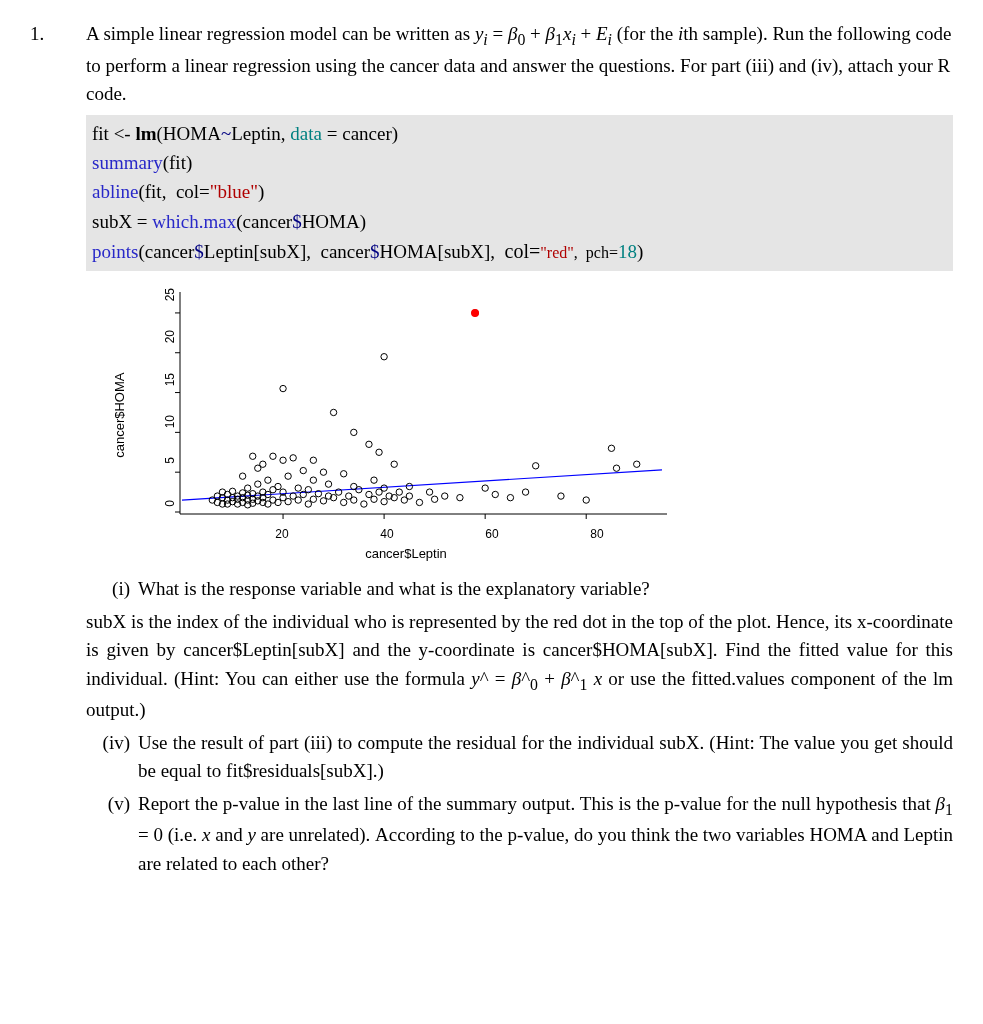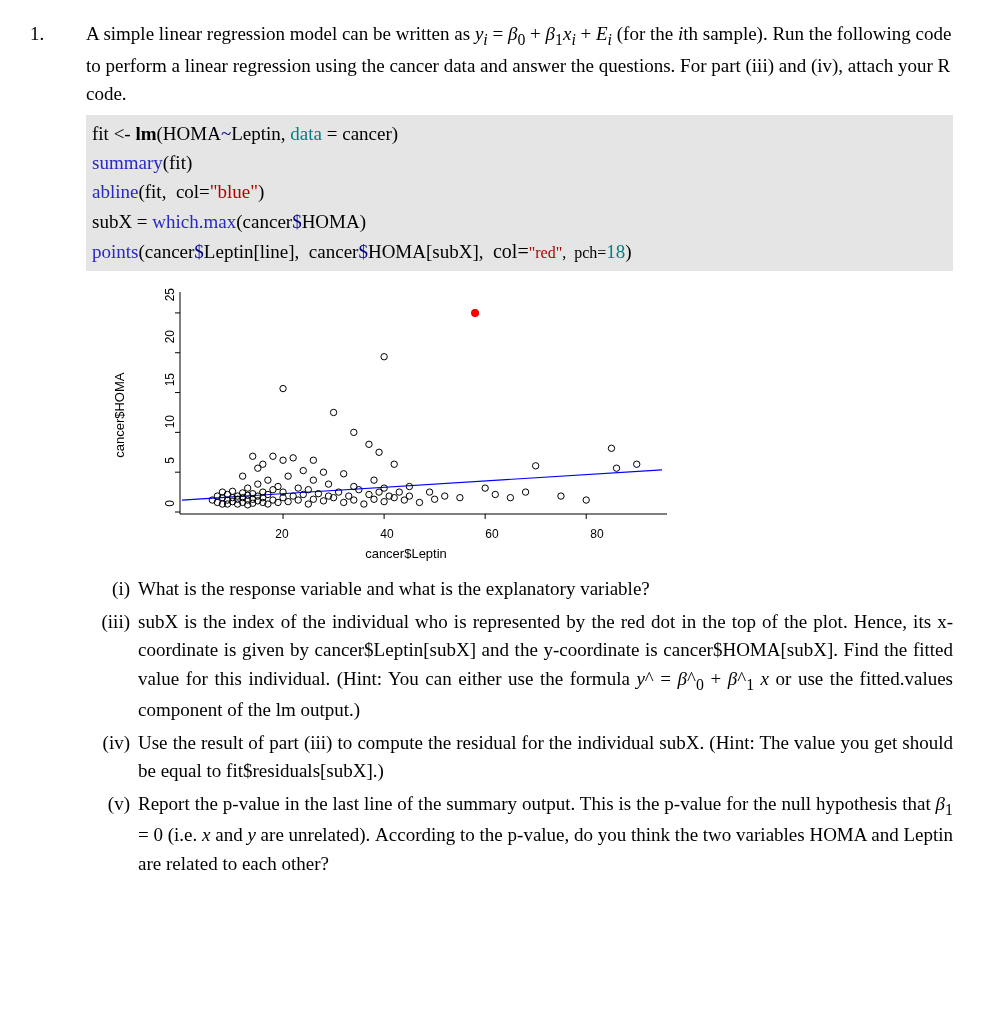--- a/index.html
+++ b/index.html
@@ -78,7 +78,7 @@
       <div class="line"><span class="kw-blue">summary</span><span>(fit)</span></div>
       <div class="line"><span class="kw-blue">abline</span><span>(fit,  col=</span><span class="str-red">"blue"</span><span>)</span></div>
       <div class="line"><span>subX = </span><span class="kw-blue">which.max</span><span>(cancer</span><span class="kw-navy">$</span><span>HOMA)</span></div>
-      <div class="line"><span class="kw-blue">points</span><span>(cancer</span><span class="kw-navy">$</span><span>Leptin[line],  cancer</span><span class="kw-navy">$</span><span>HOMA[subX],  </span><span style="font-size:20px">col=</span><span class="str-red" style="font-size:16px">"red"</span><span style="font-size:16px">,  pch=</span><span class="kw-teal">18</span><span>)</span></div>
+      <div class="line"><span class="kw-blue">points</span><span>(cancer</span><span class="kw-navy">$</span><span>Leptin[subX],  cancer</span><span class="kw-navy">$</span><span>HOMA[subX],  </span><span style="font-size:20px">col=</span><span class="str-red" style="font-size:16px">"red"</span><span style="font-size:16px">,  pch=</span><span class="kw-teal">18</span><span>)</span></div>
     </div>
 
     <div class="plot-wrap">

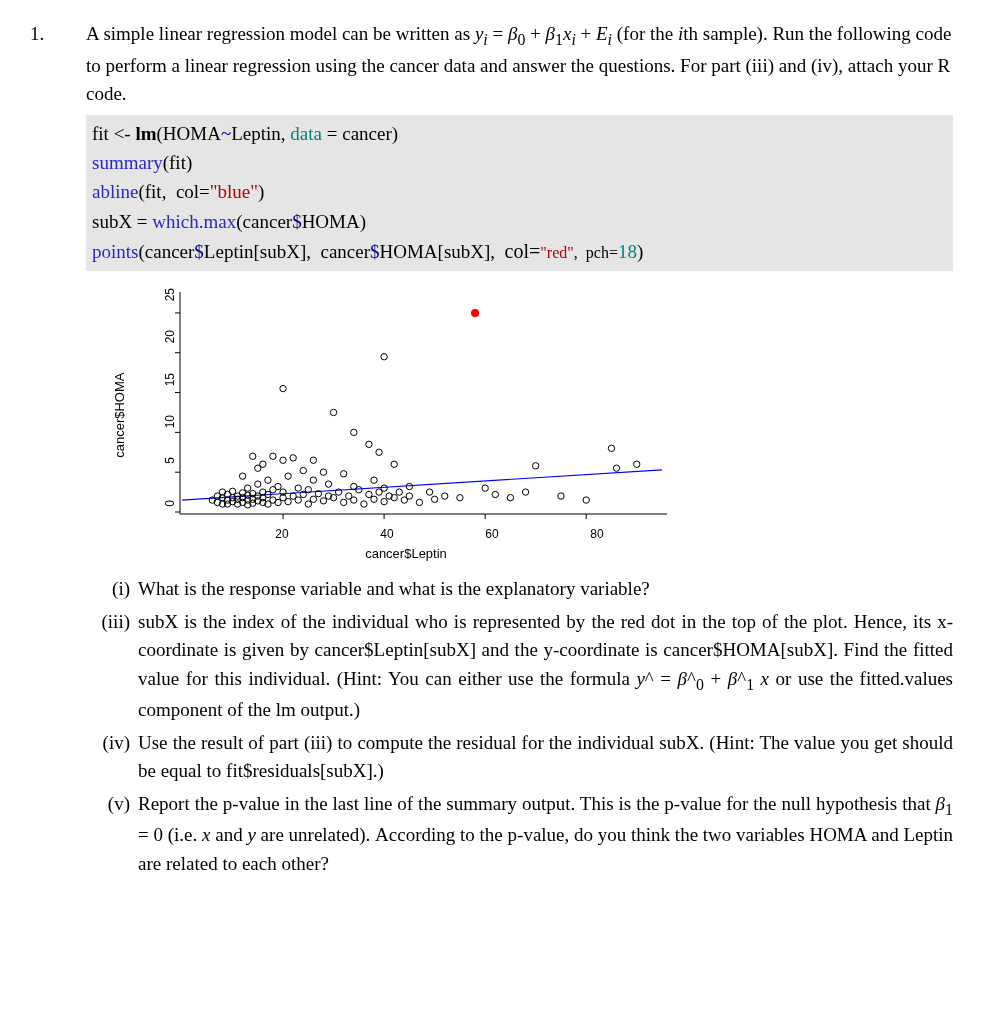--- a/index.html
+++ b/index.html
@@ -232,7 +232,6 @@
         <div class="sp-body">What is the response variable and what is the explanatory variable?</div>
       </div>
       <div class="subpart">
-        <div class="sp-label">(iii)</div>
         <div class="sp-body">subX is the index of the individual who is represented by the red dot in the top of the plot. Hence, its x-coordinate is given by cancer$Leptin[subX] and the y-coordinate is cancer$HOMA[subX]. Find the fitted value for this individual. (Hint: You can either use the formula <span class="math-i">y</span>^ = <span class="math-i">β</span>^<sub>0</sub> + <span class="math-i">β</span>^<sub>1</sub> <span class="math-i">x</span> or use the fitted.values component of the lm output.)</div>
       </div>
       <div class="subpart">

